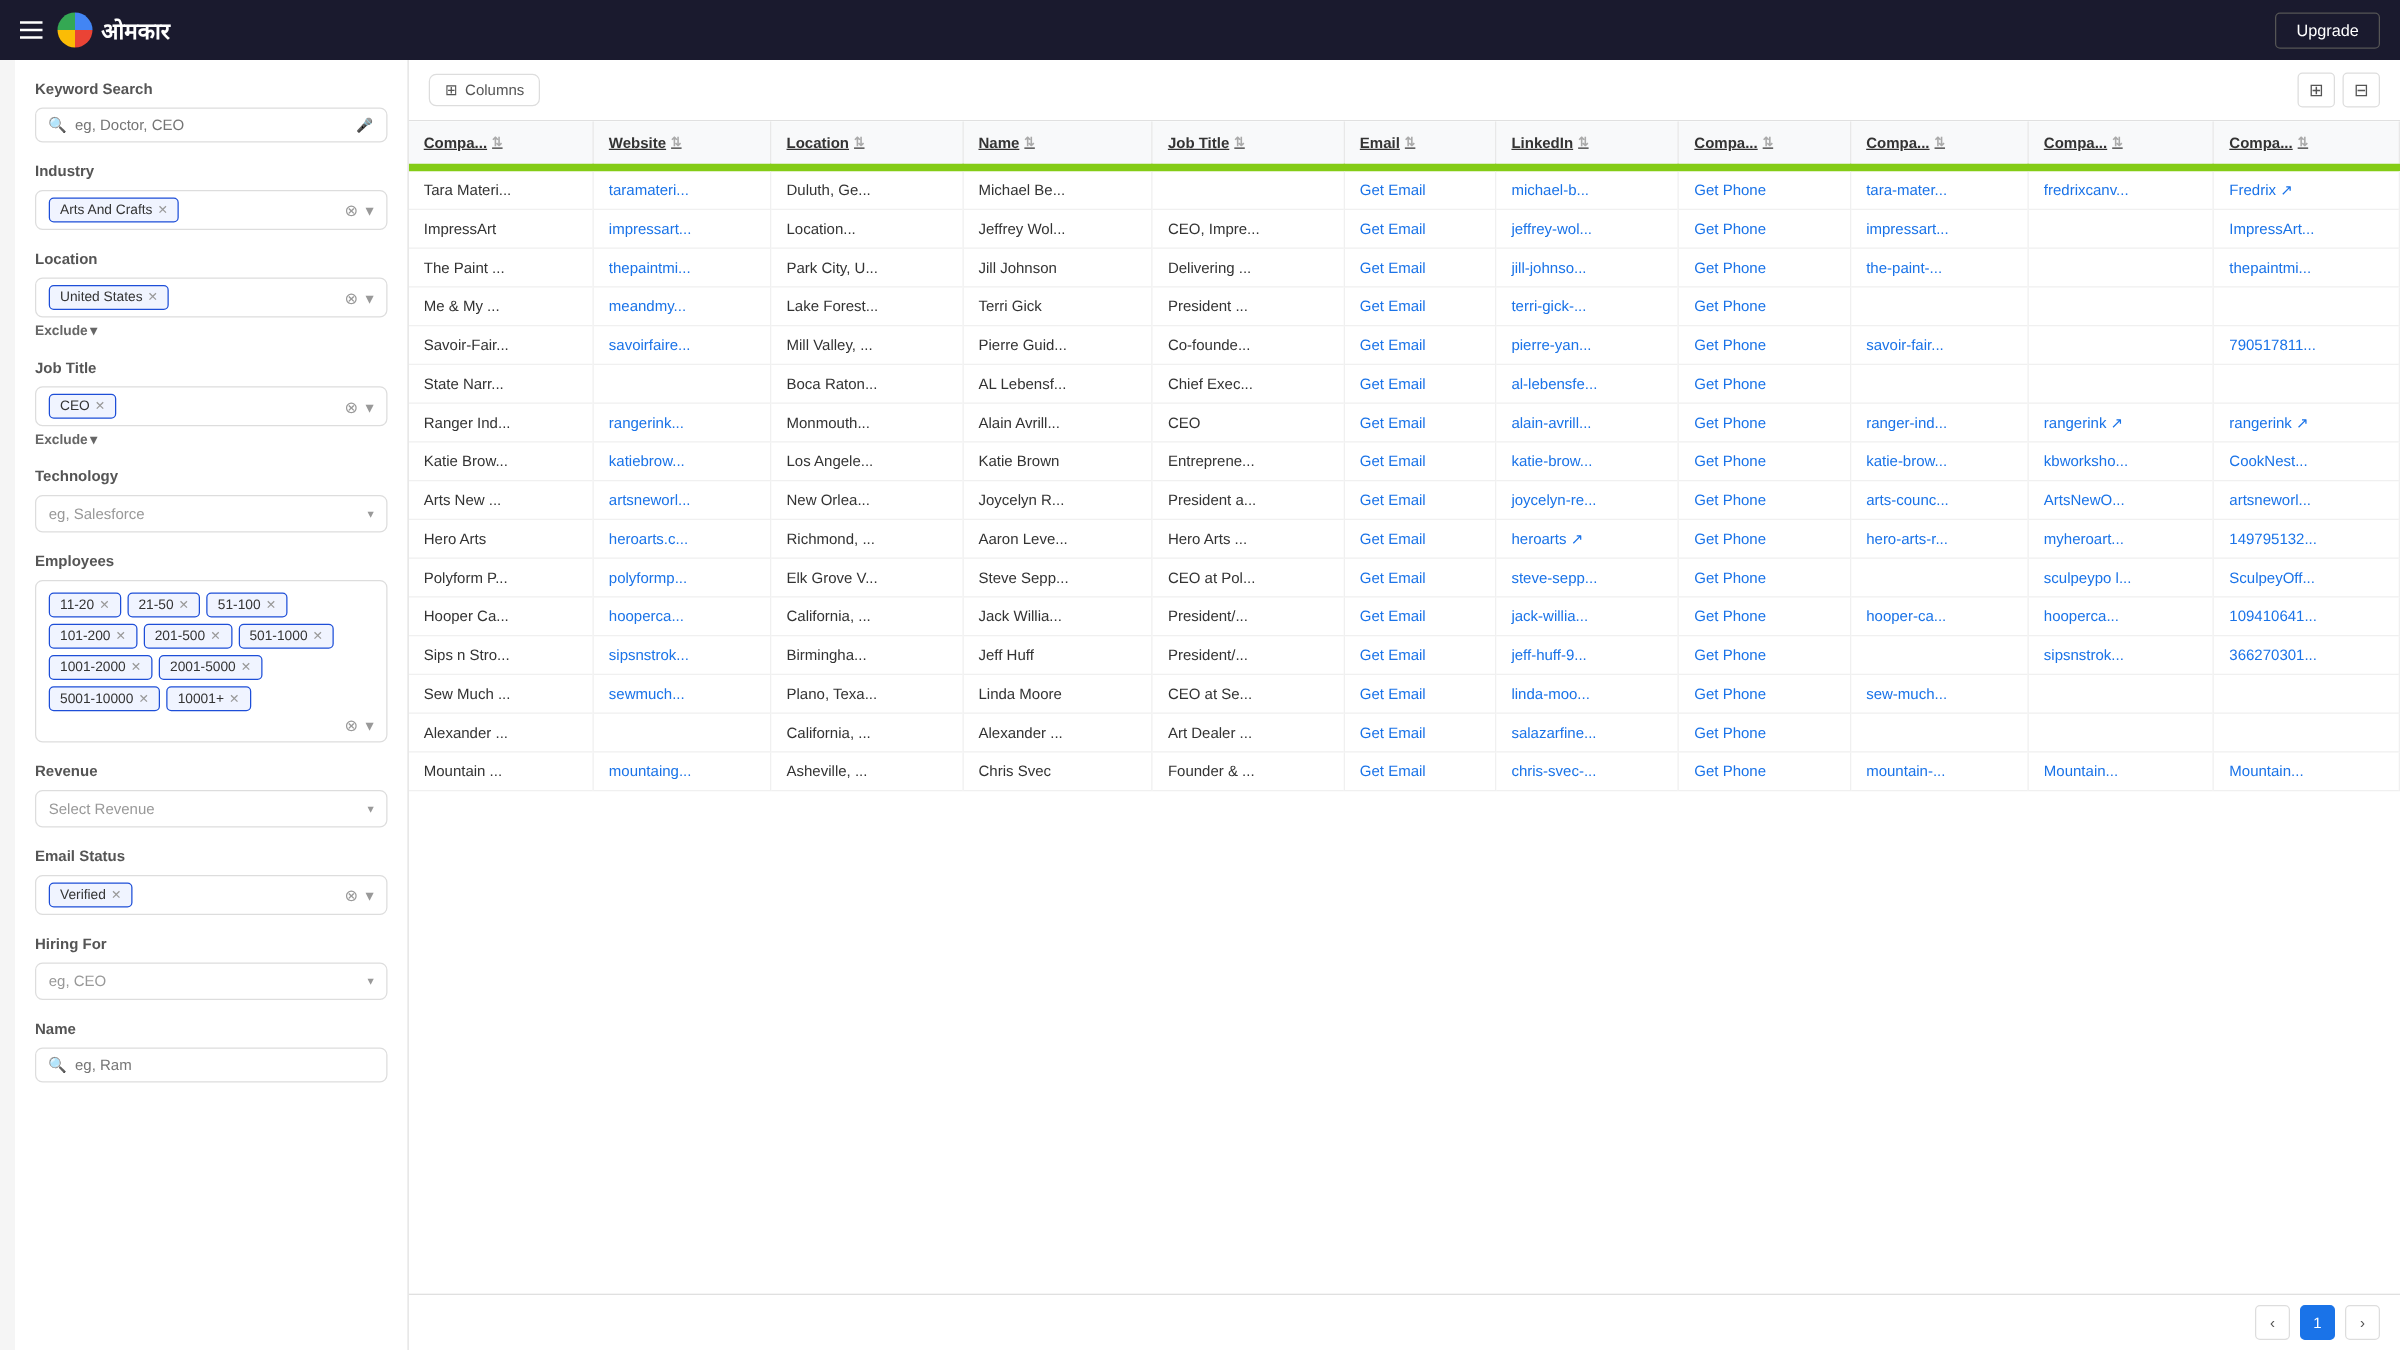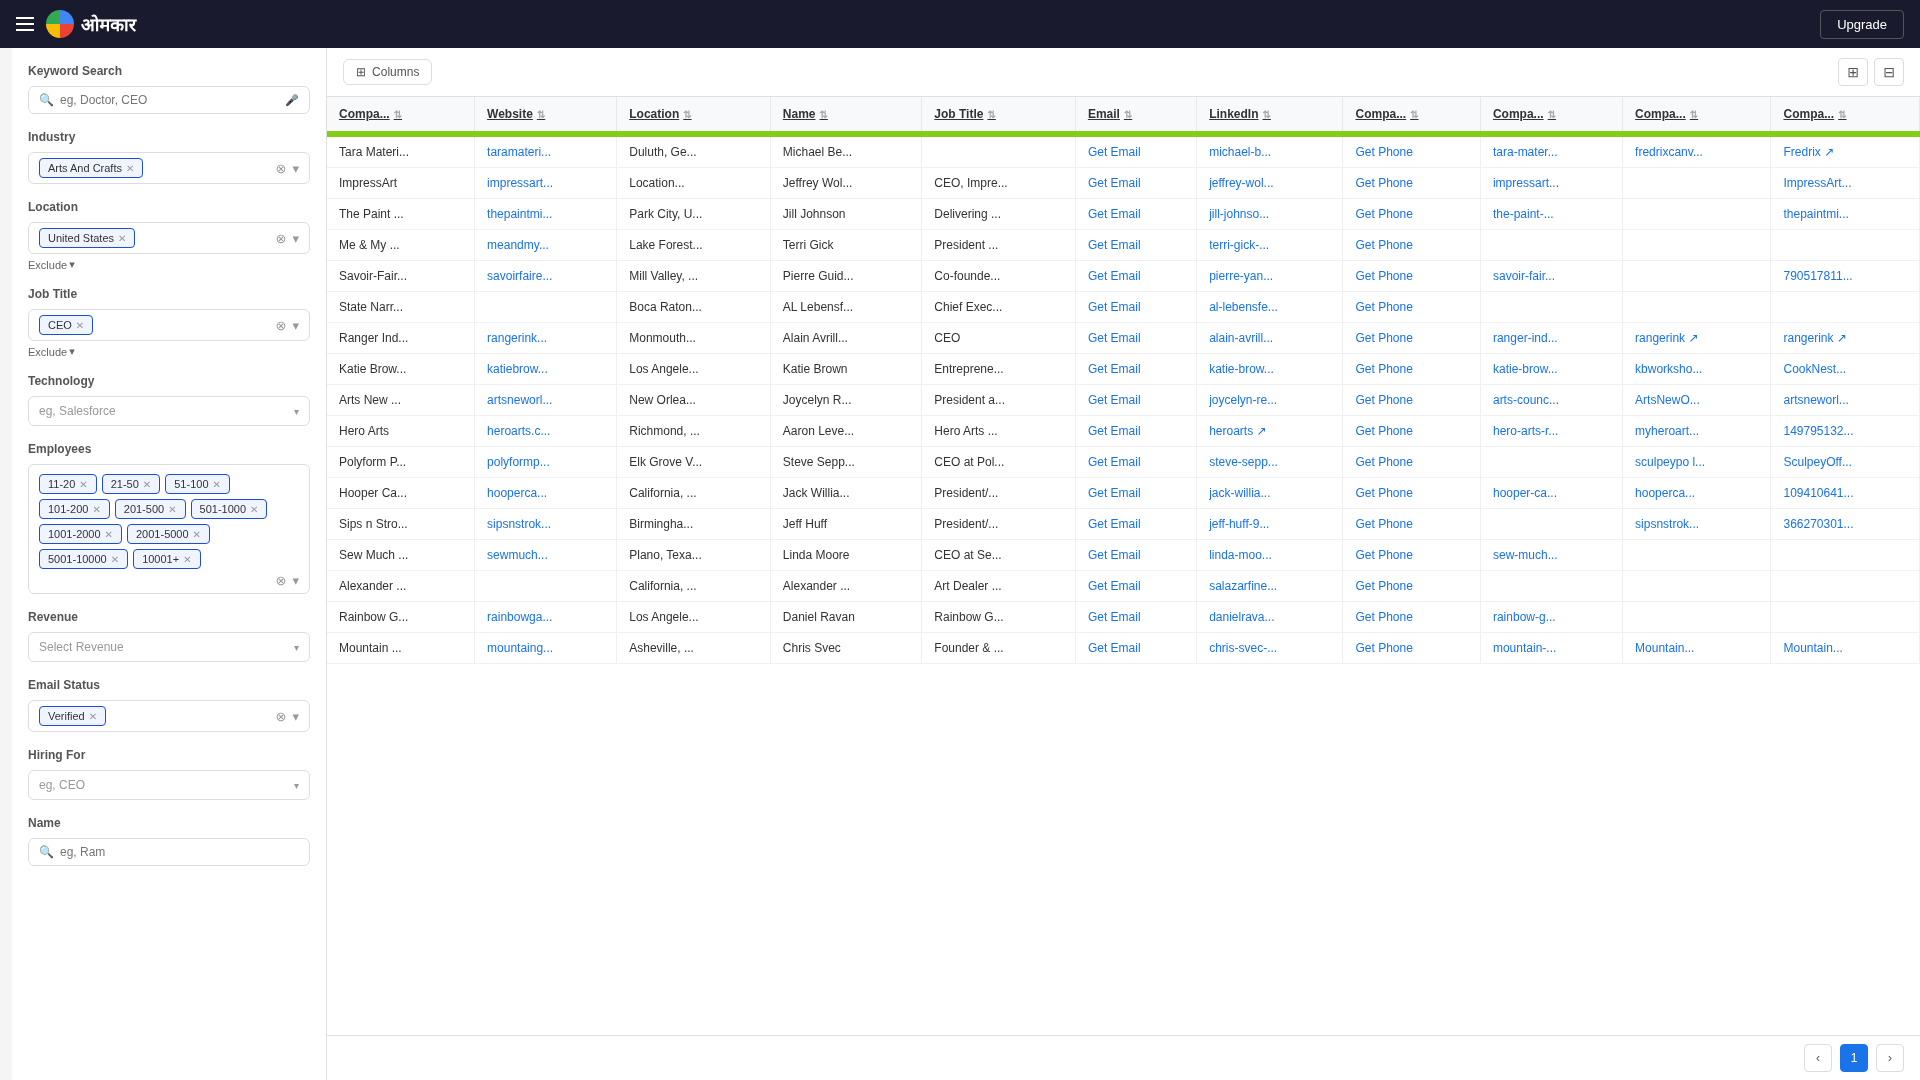--- a/index.html
+++ b/index.html
@@ -79,7 +79,7 @@
     .filter-row-controls .tags-area { display: flex; flex-wrap: wrap; gap: 4px; flex: 1; }
     .filter-row-controls .icons { display: flex; gap: 6px; color: #999; align-items: center; }
     
-    .exclude-link { font-size: 11px; color: #666; cursor: pointer; display: flex; align-items: center; gap: 2px; margin-top: 4px; }
+    .exclude-link { font-size: 11px; color: #666; cursor: pointer; display: flex; align-items: center; gap: 2px; margin-top: 4px; font-weight: bold; }
     
     .employees-tags { display: flex; flex-wrap: wrap; gap: 5px; margin-top: 4px; }
     

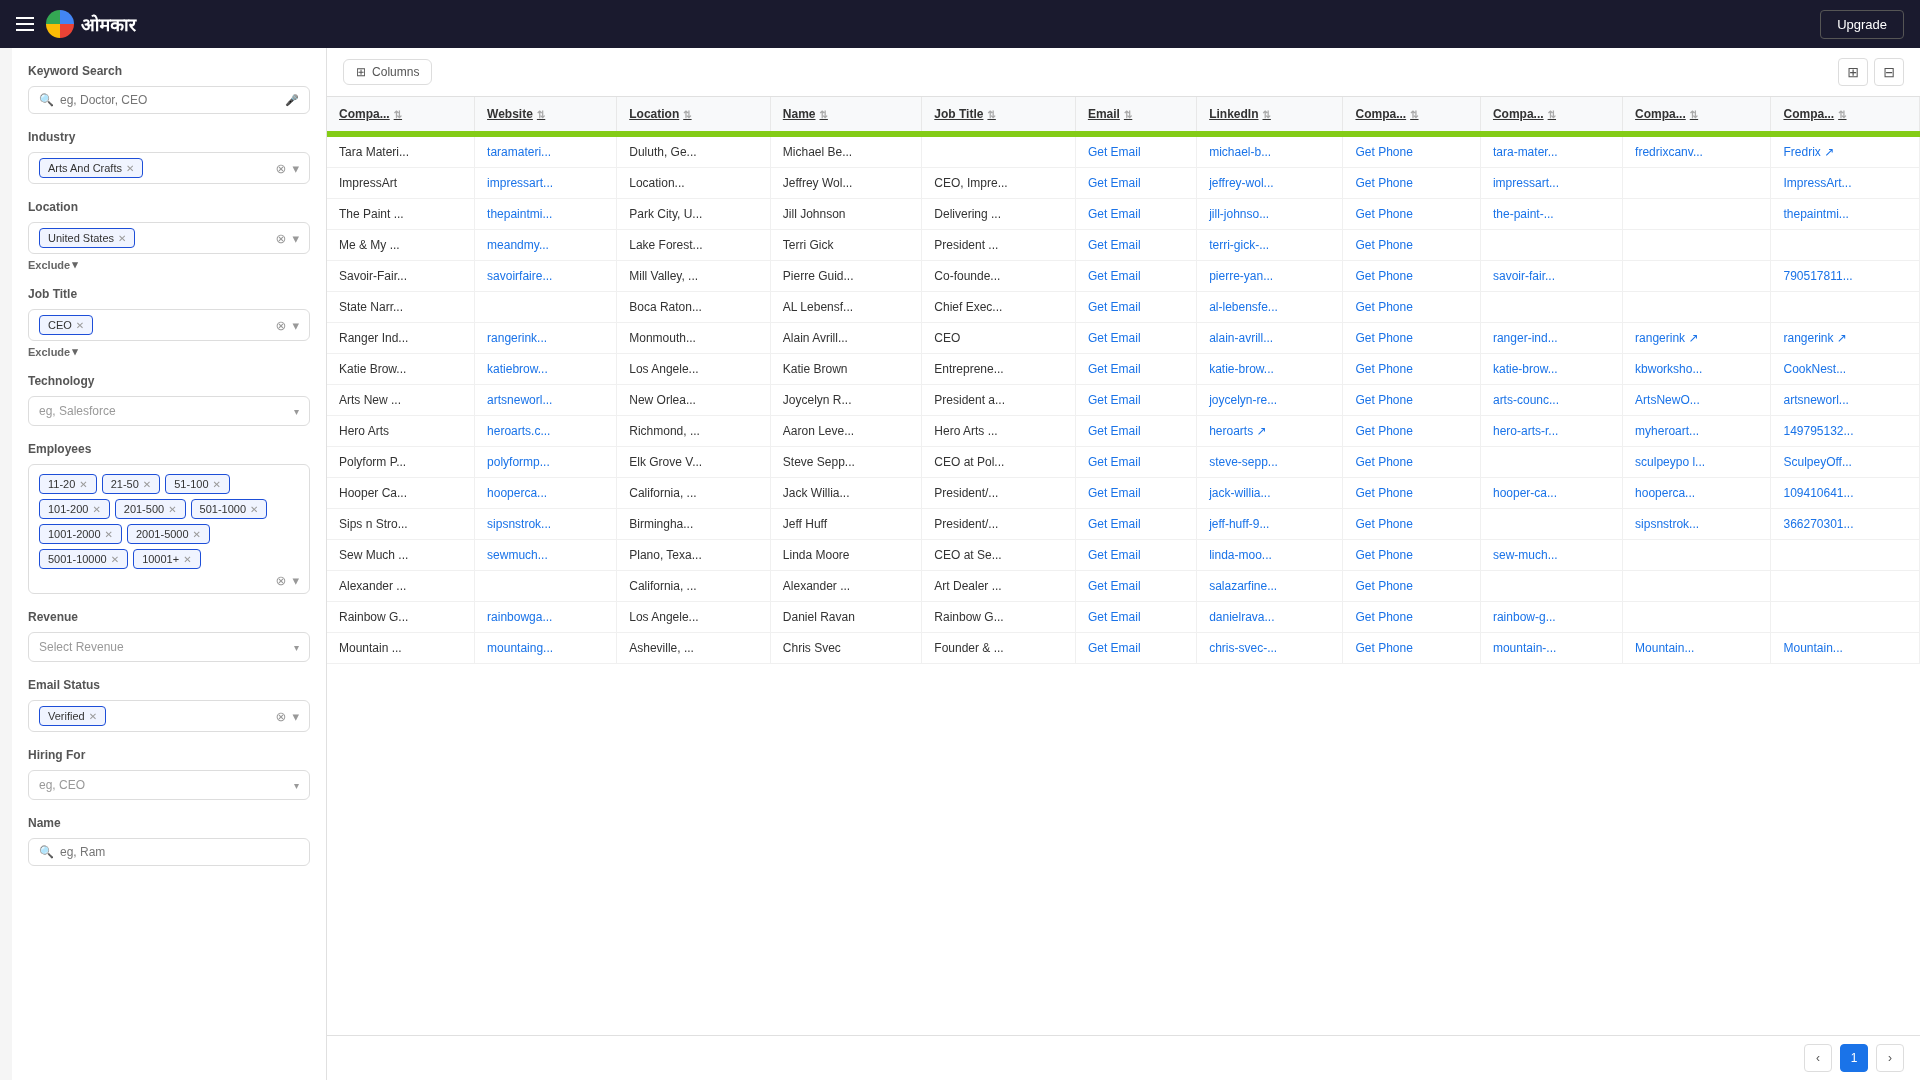--- a/index.html
+++ b/index.html
@@ -582,19 +582,6 @@
               <td class="link-cell"></td>
             </tr>
             <tr>
-              <td>Rainbow G...</td>
-              <td class="link-cell">rainbowga...</td>
-              <td>Los Angele...</td>
-              <td>Daniel Ravan</td>
-              <td>Rainbow G...</td>
-              <td><button class="get-btn">Get Email</button></td>
-              <td class="link-cell">danielrava...</td>
-              <td><button class="get-btn">Get Phone</button></td>
-              <td class="link-cell">rainbow-g...</td>
-              <td class="link-cell"></td>
-              <td class="link-cell"></td>
-            </tr>
-            <tr>
               <td>Mountain ...</td>
               <td class="link-cell">mountaing...</td>
               <td>Asheville, ...</td>

